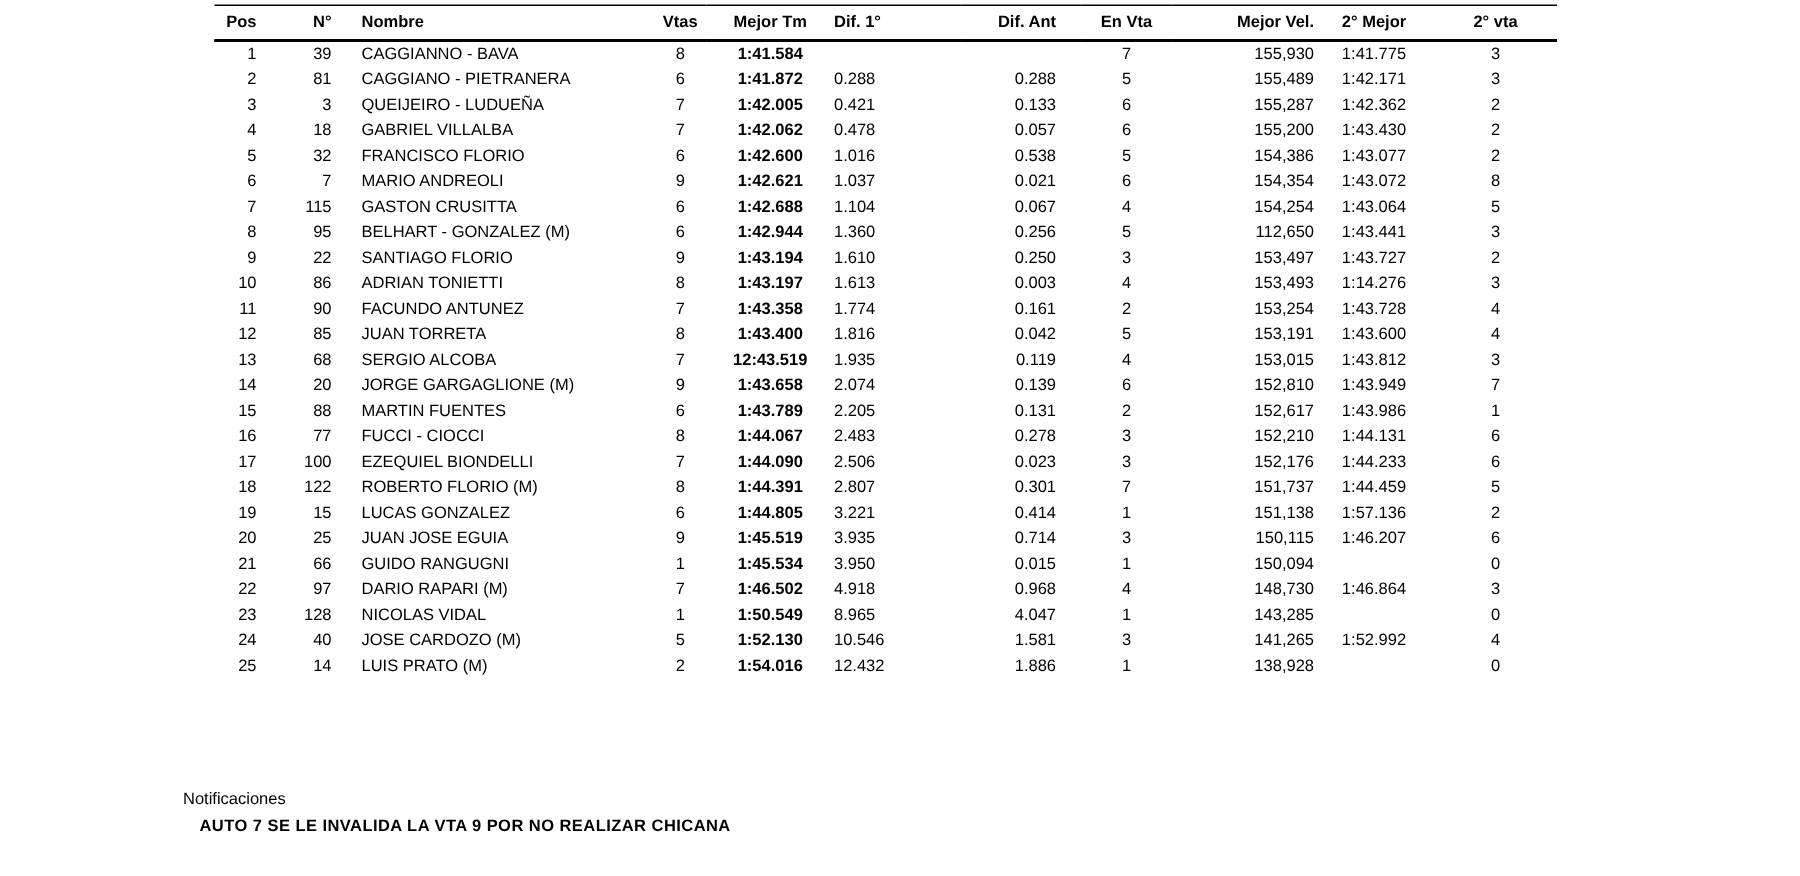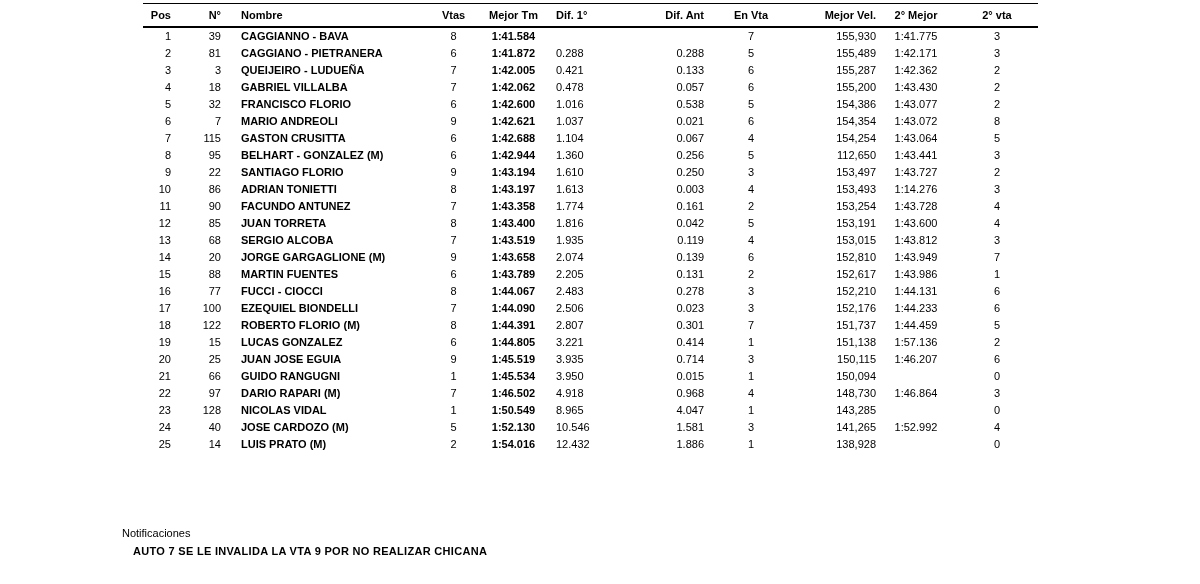--- a/index.html
+++ b/index.html
@@ -41,7 +41,7 @@
   
   .c0  { width:35px;  text-align:right;  padding-right:7px; }
   .c1  { width:48px;  text-align:right;  padding-right:5px; }
-  .c2  { width:210px; text-align:left;   padding-left:15px; font-weight:bold; }
+  .c2  { width:210px; text-align:left;   padding-left:15px; font-weight:normal; }
   .c3  { width:35px;  text-align:center; }
   .c4  { width:85px;  text-align:center; font-weight:bold; }
   .c5  { width:85px;  text-align:left;  padding-right:18px; }

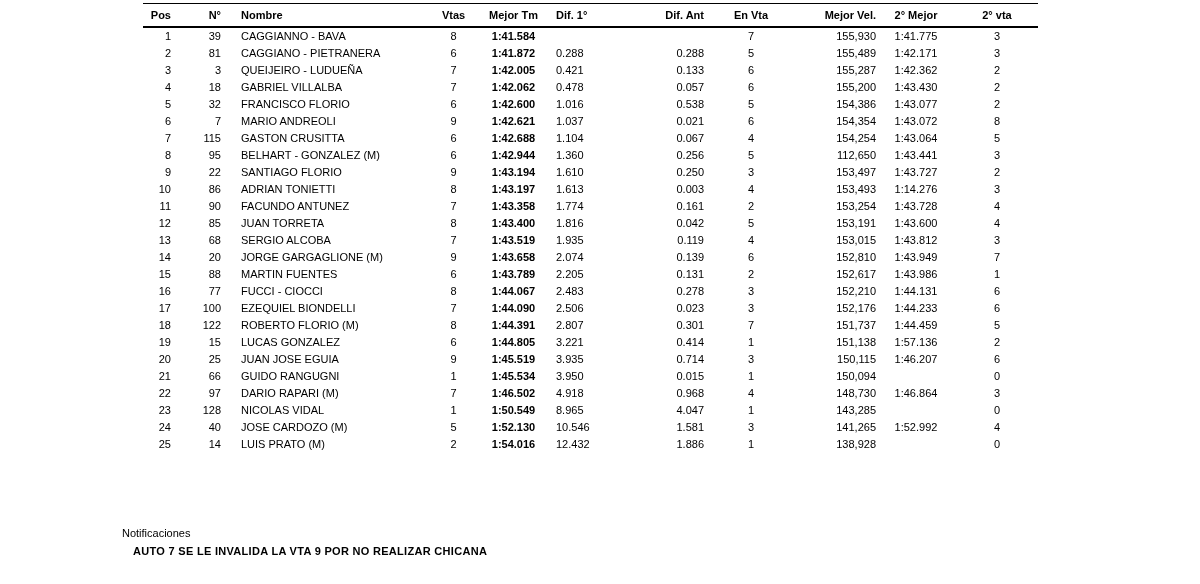--- a/index.html
+++ b/index.html
@@ -249,7 +249,7 @@
           <td class="c1">68</td>
           <td class="c2">SERGIO ALCOBA</td>
           <td class="c3">7</td>
-          <td class="c4">1:43.519</td>
+          <td class="c4">12:43.519</td>
           <td class="c5">1.935</td>
           <td class="c6">0.119</td>
           <td class="c7">4</td>

